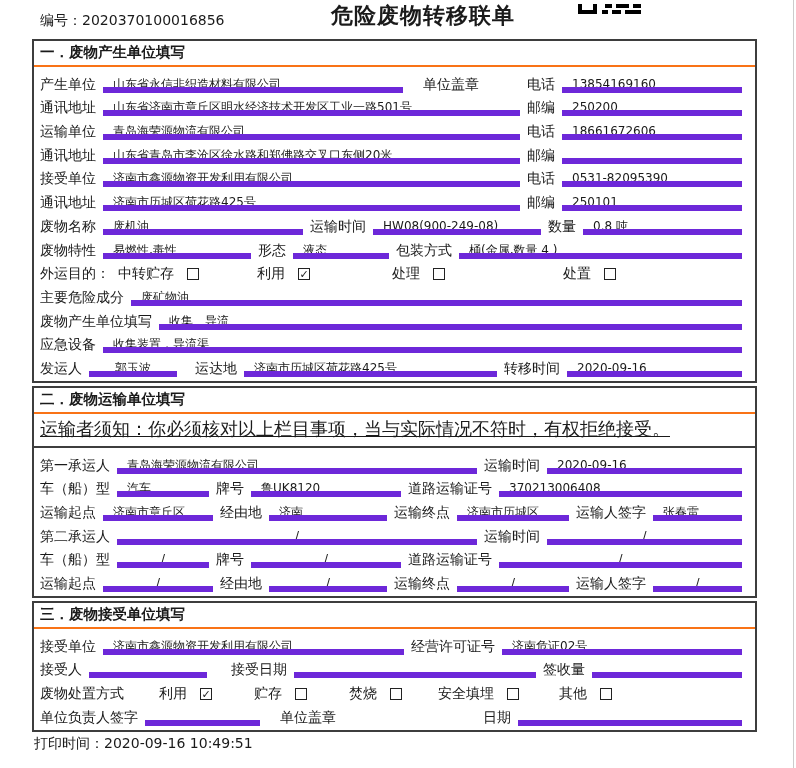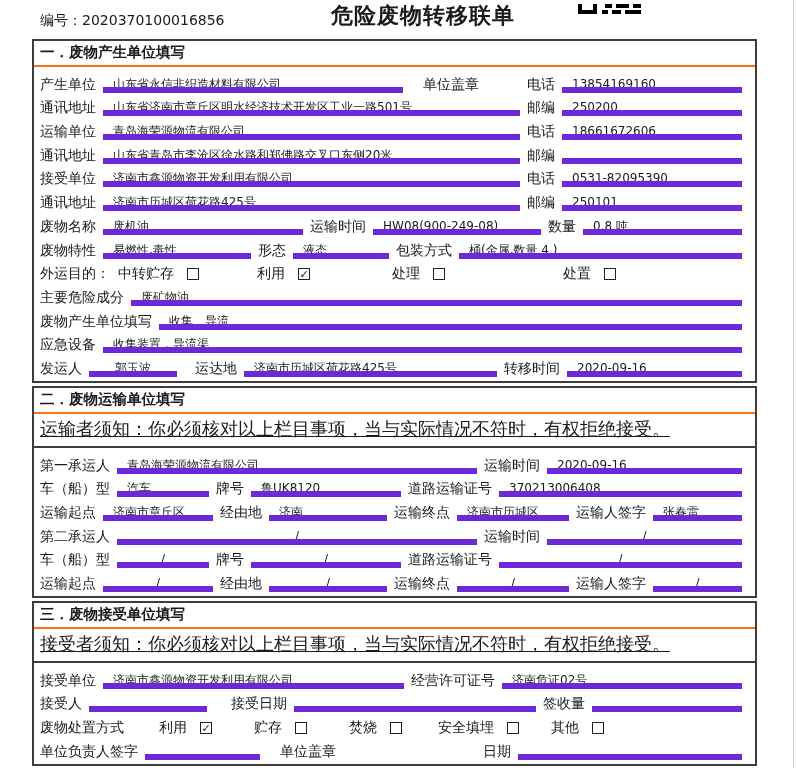--- a/index.html
+++ b/index.html
@@ -207,7 +207,6 @@
 
   <section class="box">
     <div class="sec-title">三．废物接受单位填写</div>
-    <div class="sec-notice">接受者须知：你必须核对以上栏目事项，当与实际情况不符时，有权拒绝接受。</div>
     <div class="sec-body">
         <div class="form-row">
           <span class="lab">接受单位</span>

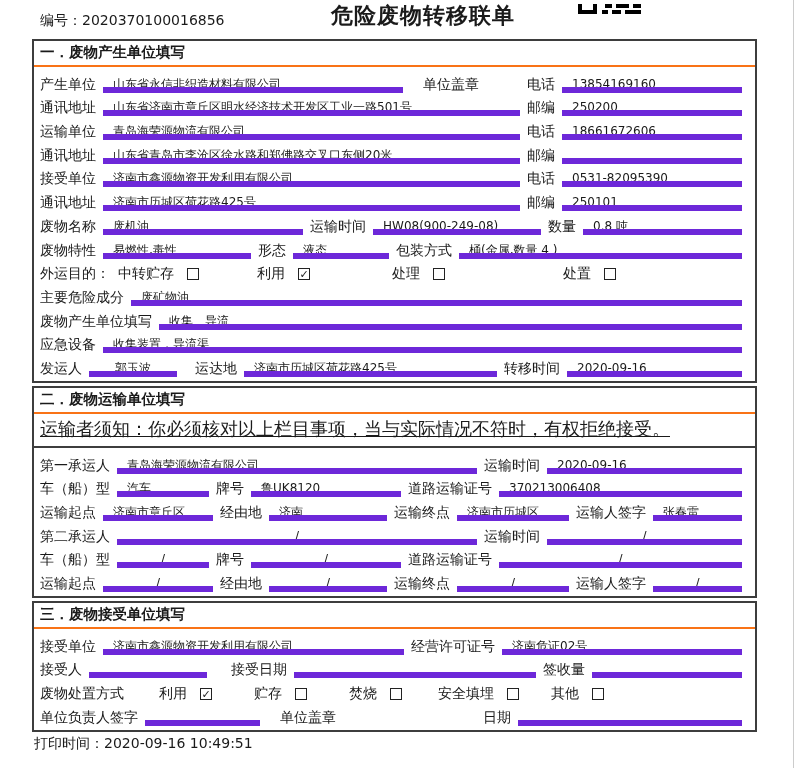--- a/index.html
+++ b/index.html
@@ -232,7 +232,7 @@
           <span class="cb"></span>
           <span class="lab" style="margin-left: 36px;">安全填埋</span>
           <span class="cb"></span>
-          <span class="lab" style="margin-left: 32px;">其他</span>
+          <span class="lab" style="margin-left: 40px;">其他</span>
           <span class="cb"></span>
         </div>
         <div class="form-row">

